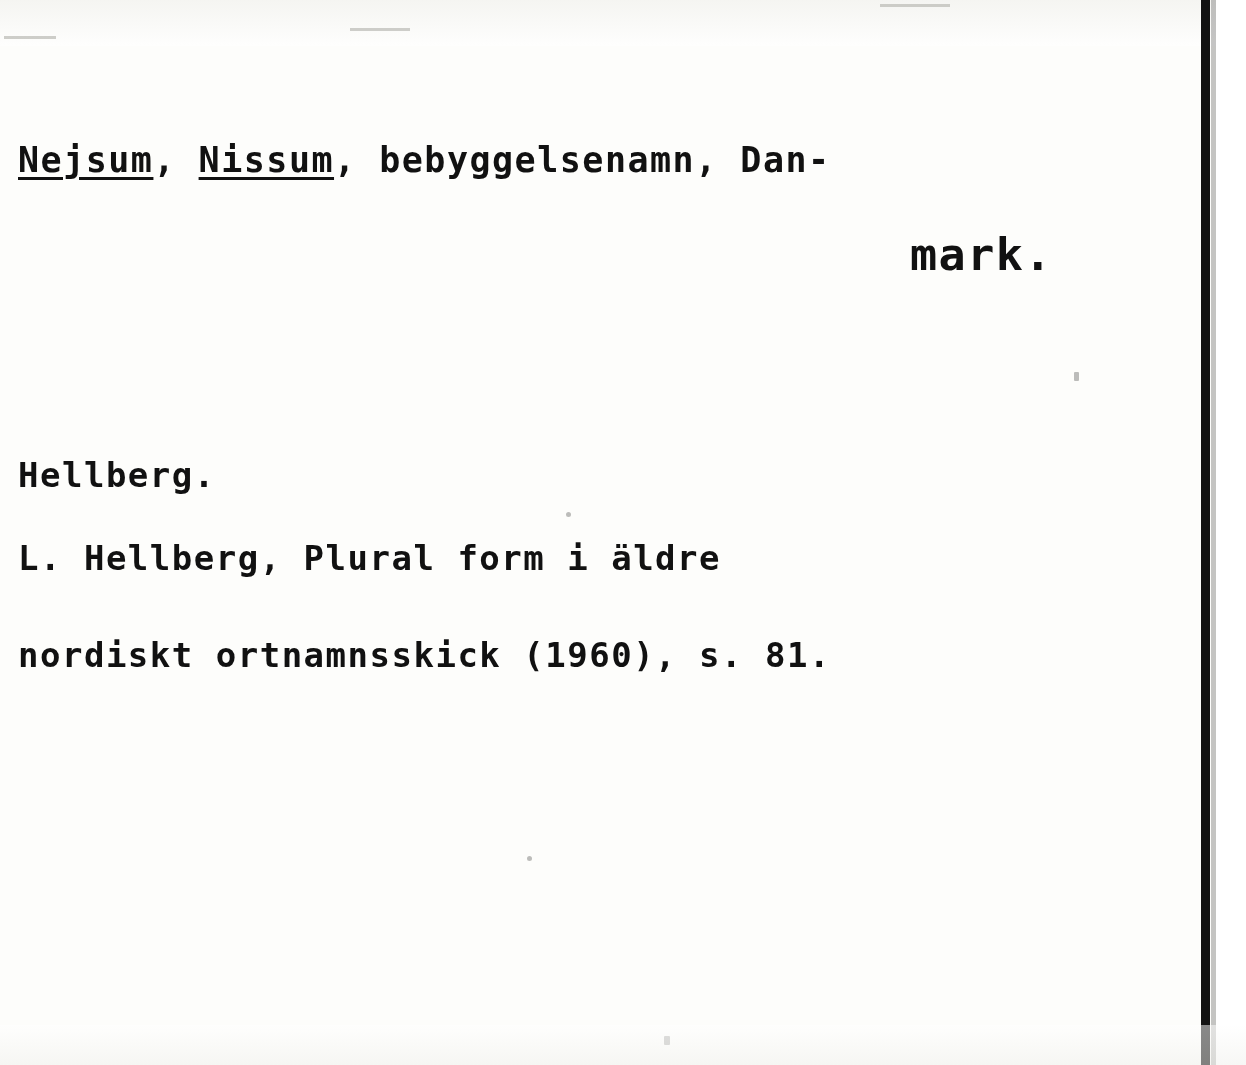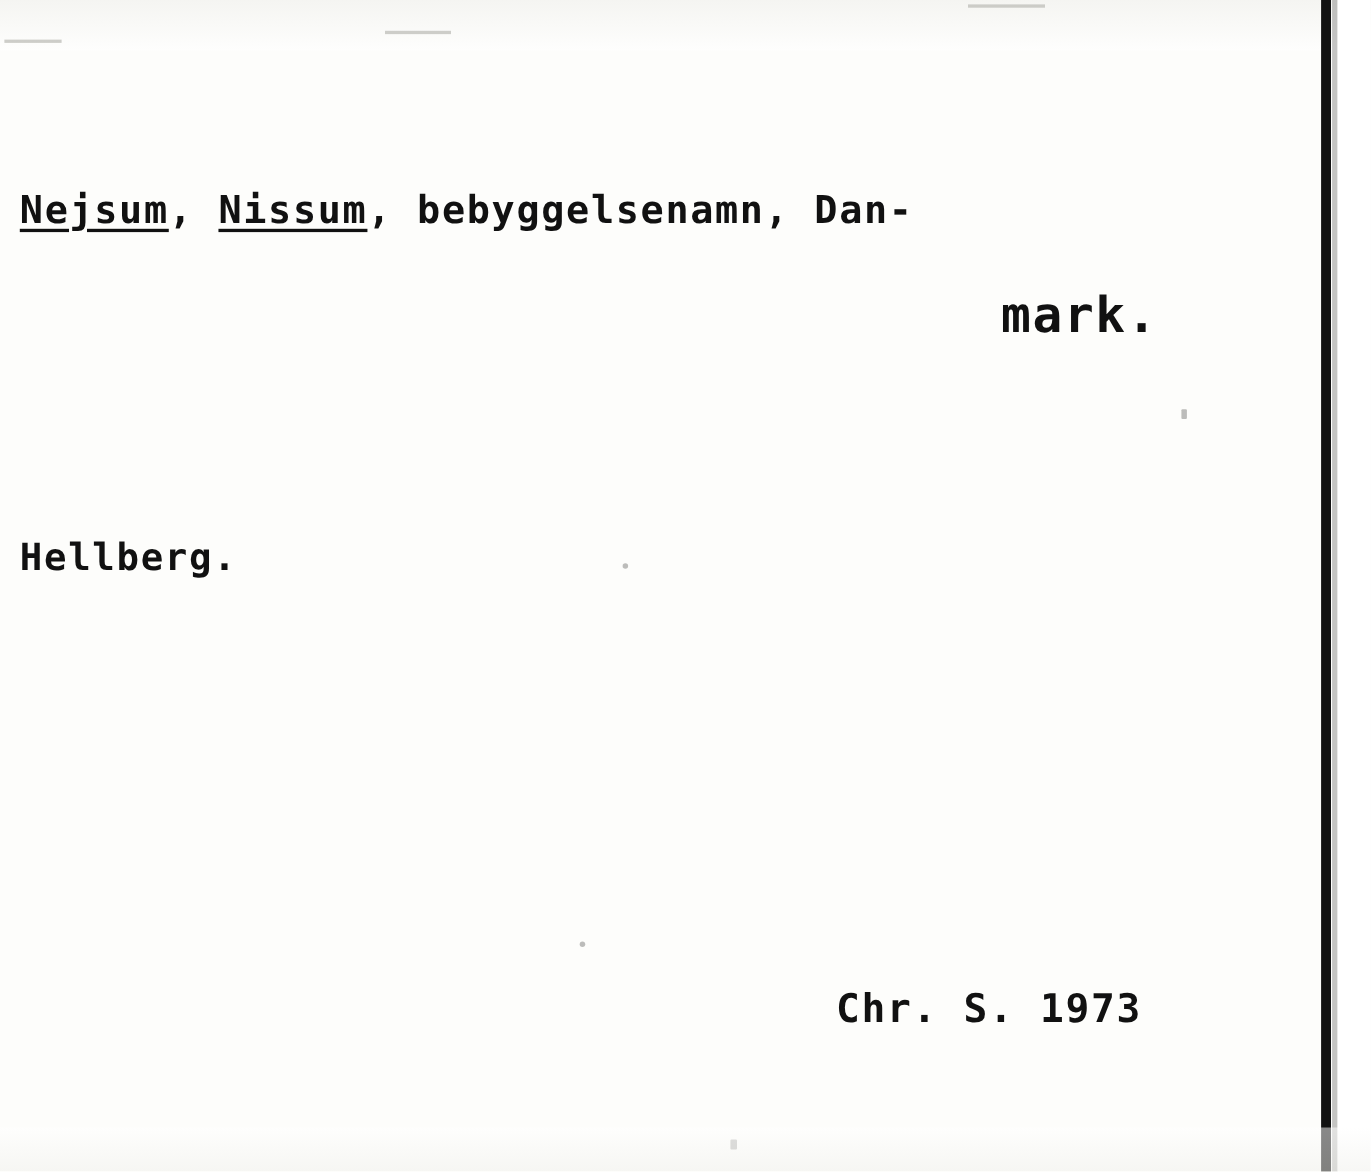--- a/index.html
+++ b/index.html
@@ -80,7 +80,6 @@
     letter-spacing: 1.5px;
     color: #111111;
     white-space: pre;
-    margin-top: 32px;
   }
 
   .headword {

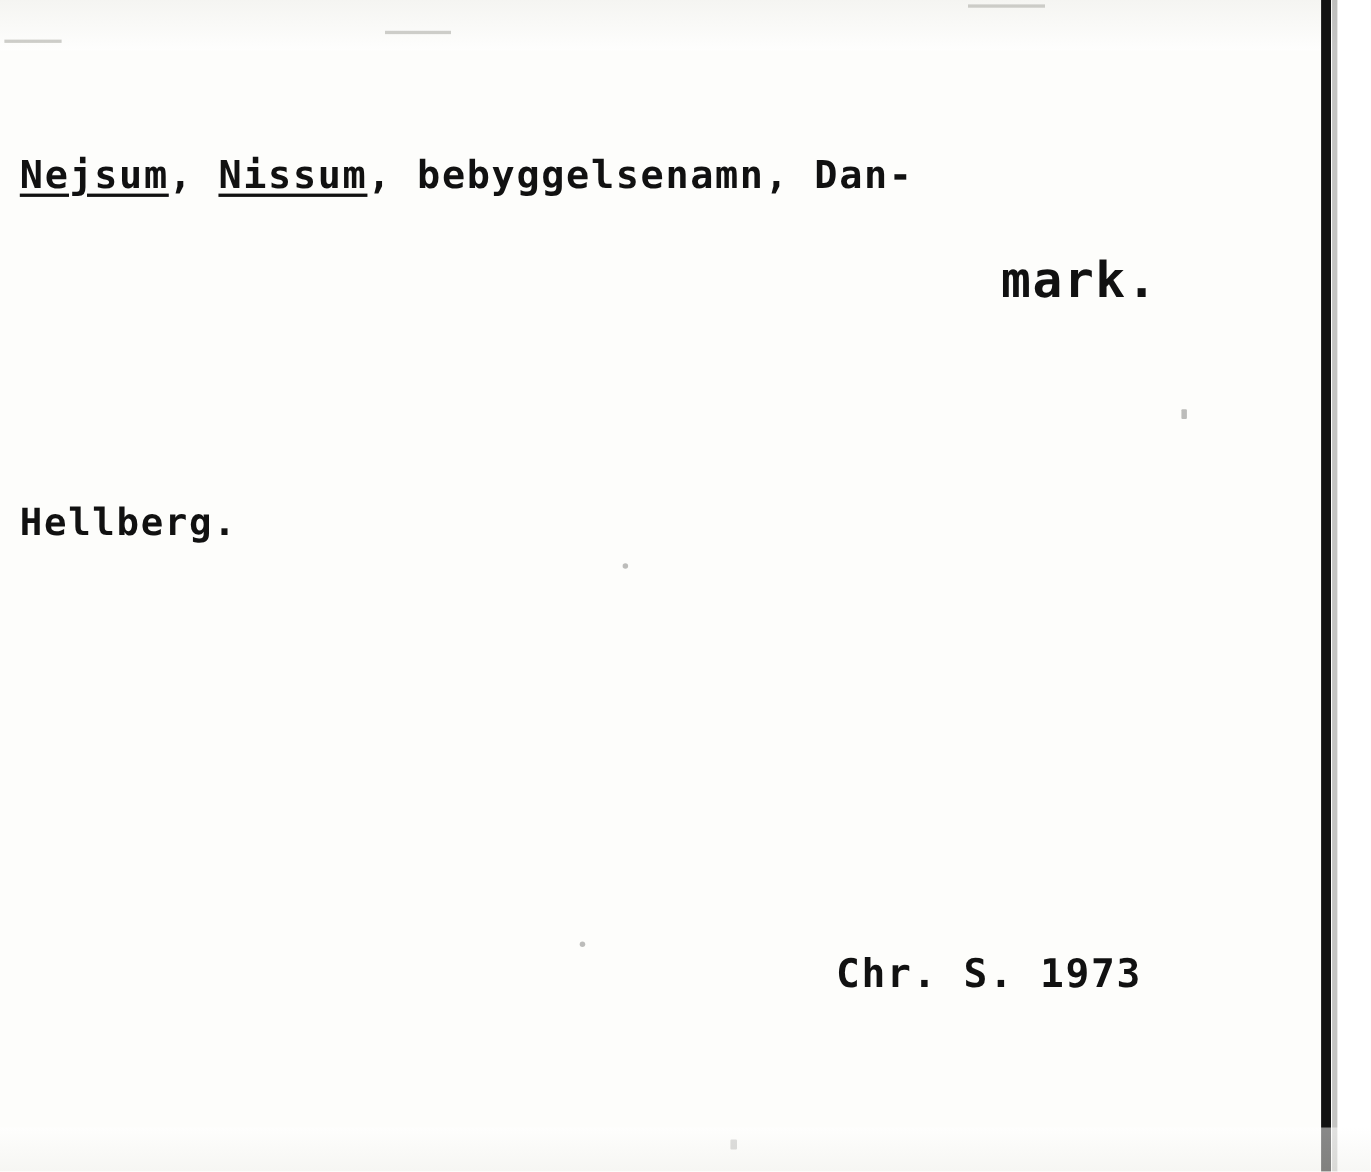--- a/index.html
+++ b/index.html
@@ -151,6 +151,7 @@
 
   <div class="typed section-label">Hellberg.</div>
 
+  <div class="typed ref-line-1">L. Hellberg, Plural form i äldre</div>
 
   <div class="typed signature">Chr. S. 1973</div>
 

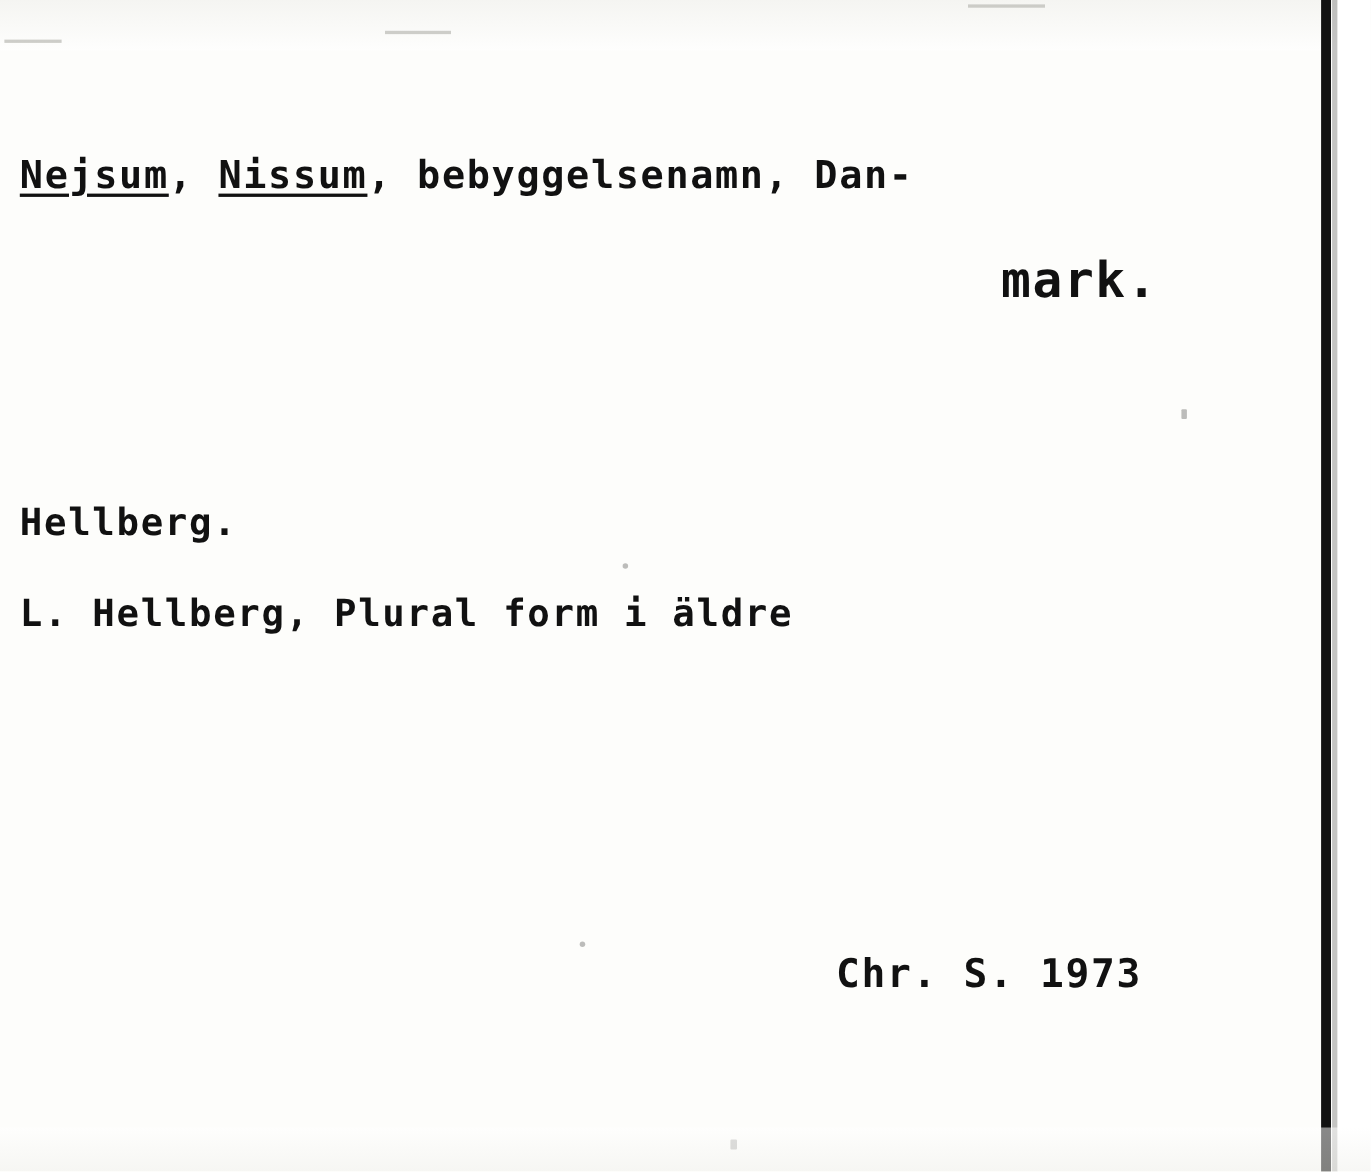--- a/index.html
+++ b/index.html
@@ -152,6 +152,7 @@
   <div class="typed section-label">Hellberg.</div>
 
   <div class="typed ref-line-1">L. Hellberg, Plural form i äldre</div>
+  <div class="typed ref-line-2">nordiskt ortnamnsskick (1960), s. 81.</div>
 
   <div class="typed signature">Chr. S. 1973</div>
 

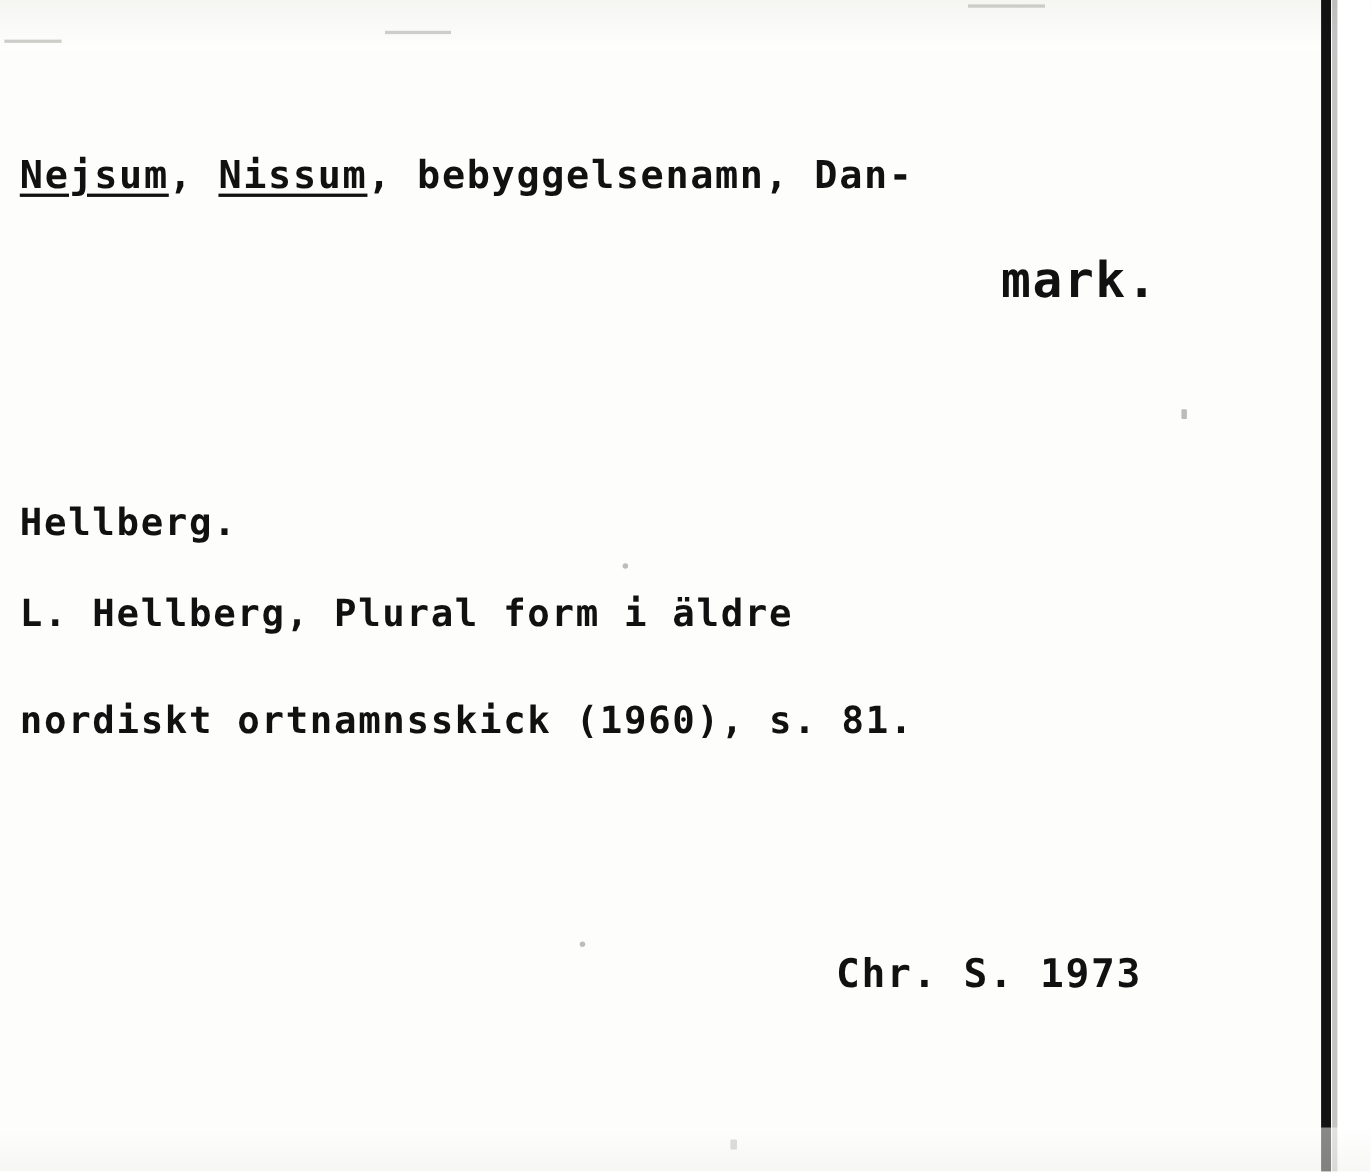--- a/index.html
+++ b/index.html
@@ -154,7 +154,6 @@
   <div class="typed ref-line-1">L. Hellberg, Plural form i äldre</div>
   <div class="typed ref-line-2">nordiskt ortnamnsskick (1960), s. 81.</div>
 
-  <div class="typed signature">Chr. S. 1973</div>
 
   <div class="right-bar-2"></div>
   <div class="right-bar"></div>

